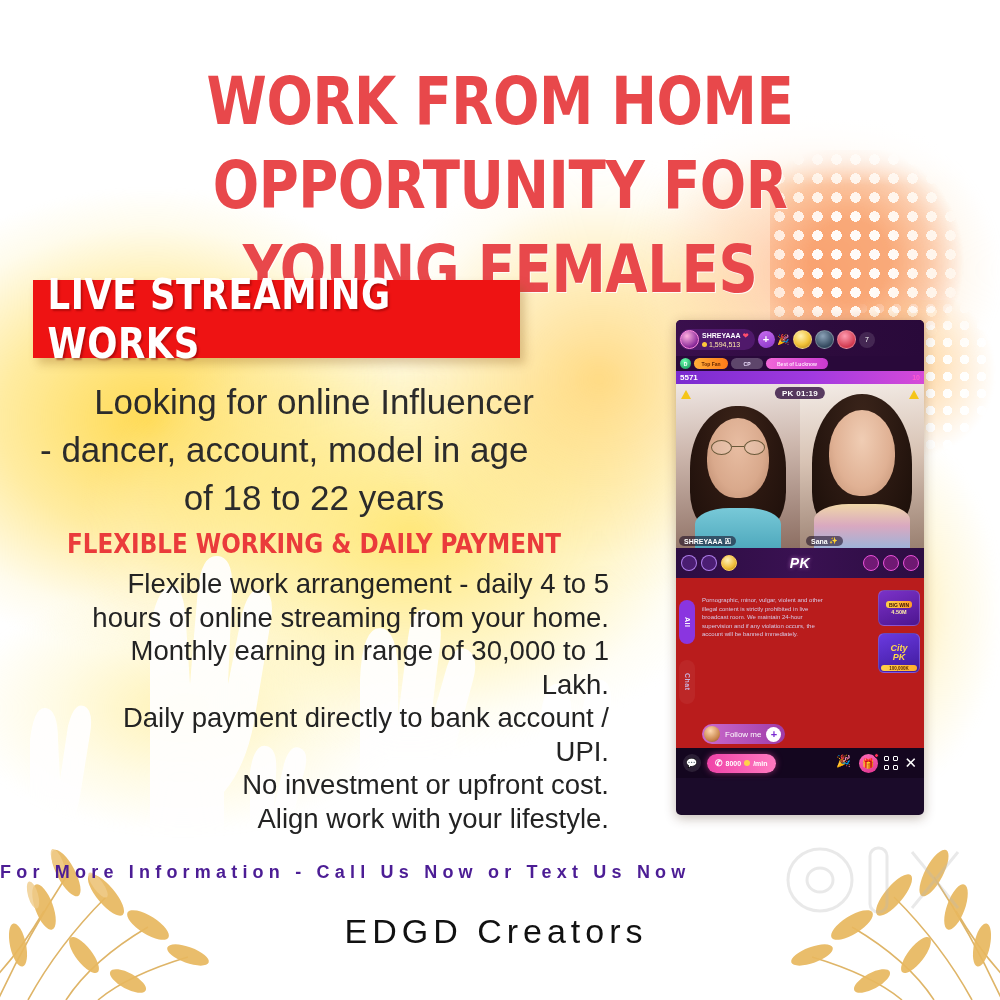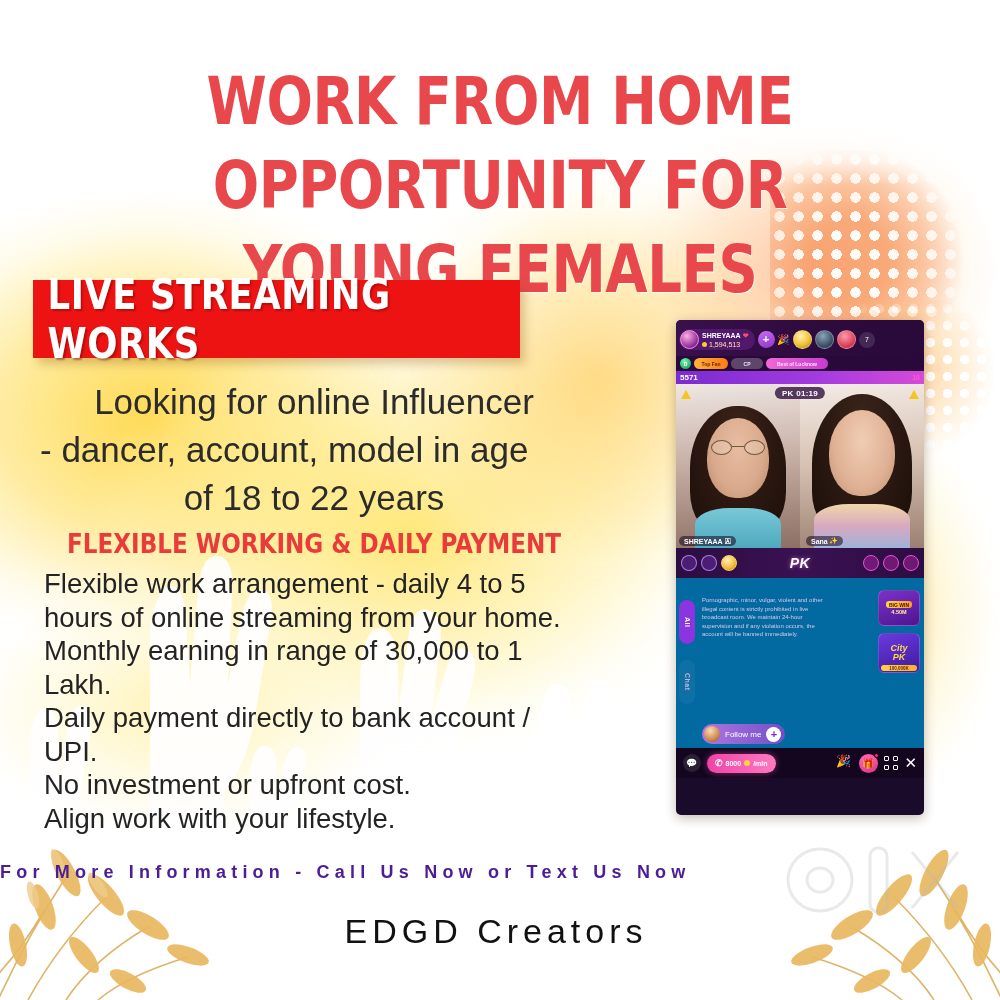--- a/index.html
+++ b/index.html
@@ -186,7 +186,7 @@
     font-size: 27.5px;
     line-height: 33.5px;
   }
-  .body-copy p { margin: 0 0 0 0; }
+  .body-copy p { margin: 0 0 0 8px; text-align: right; }
 
   
   .footer-info {

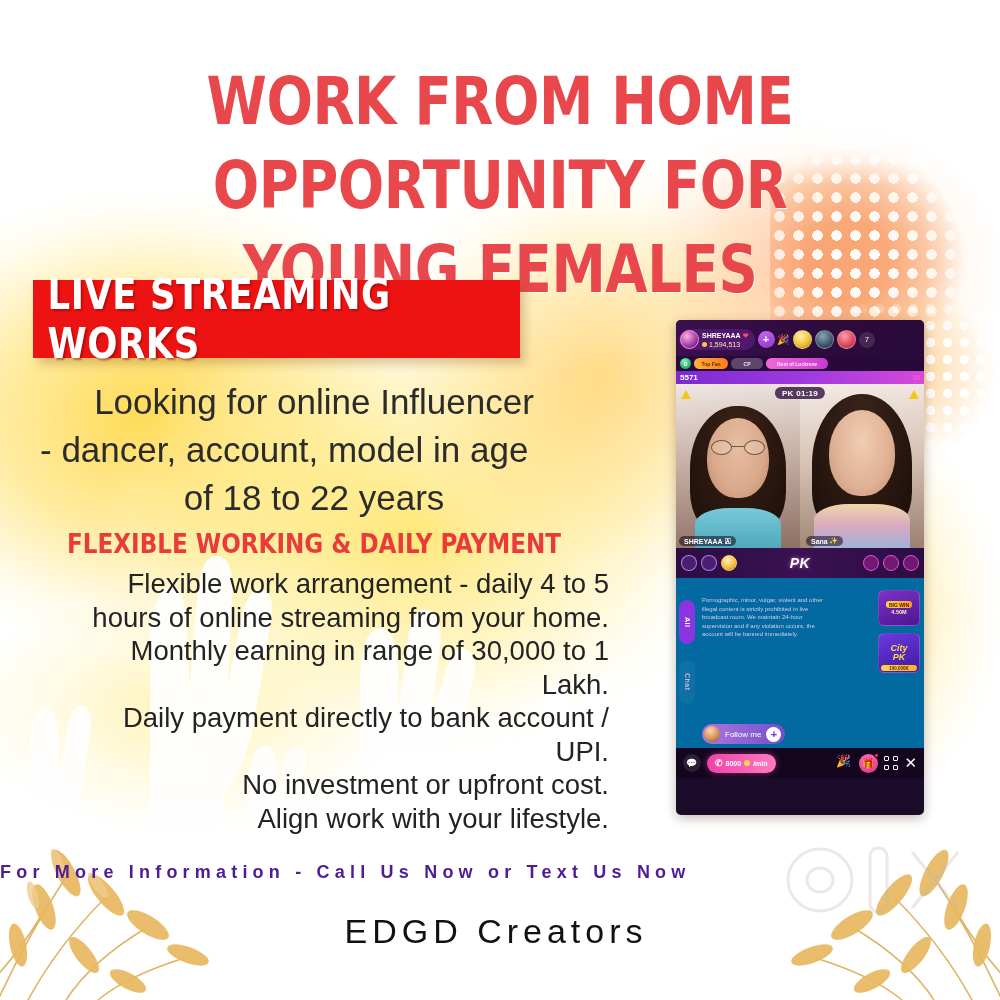--- a/index.html
+++ b/index.html
@@ -426,7 +426,7 @@
   }
 
   
-  .chat-area { position: relative; height: 200px; background: #0369a1; }
+  .chat-area { position: relative; height: 200px; background: #b91c1c; }
   .side-tabs {
     position: absolute; left: 3px; top: 22px; width: 16px;
   }

